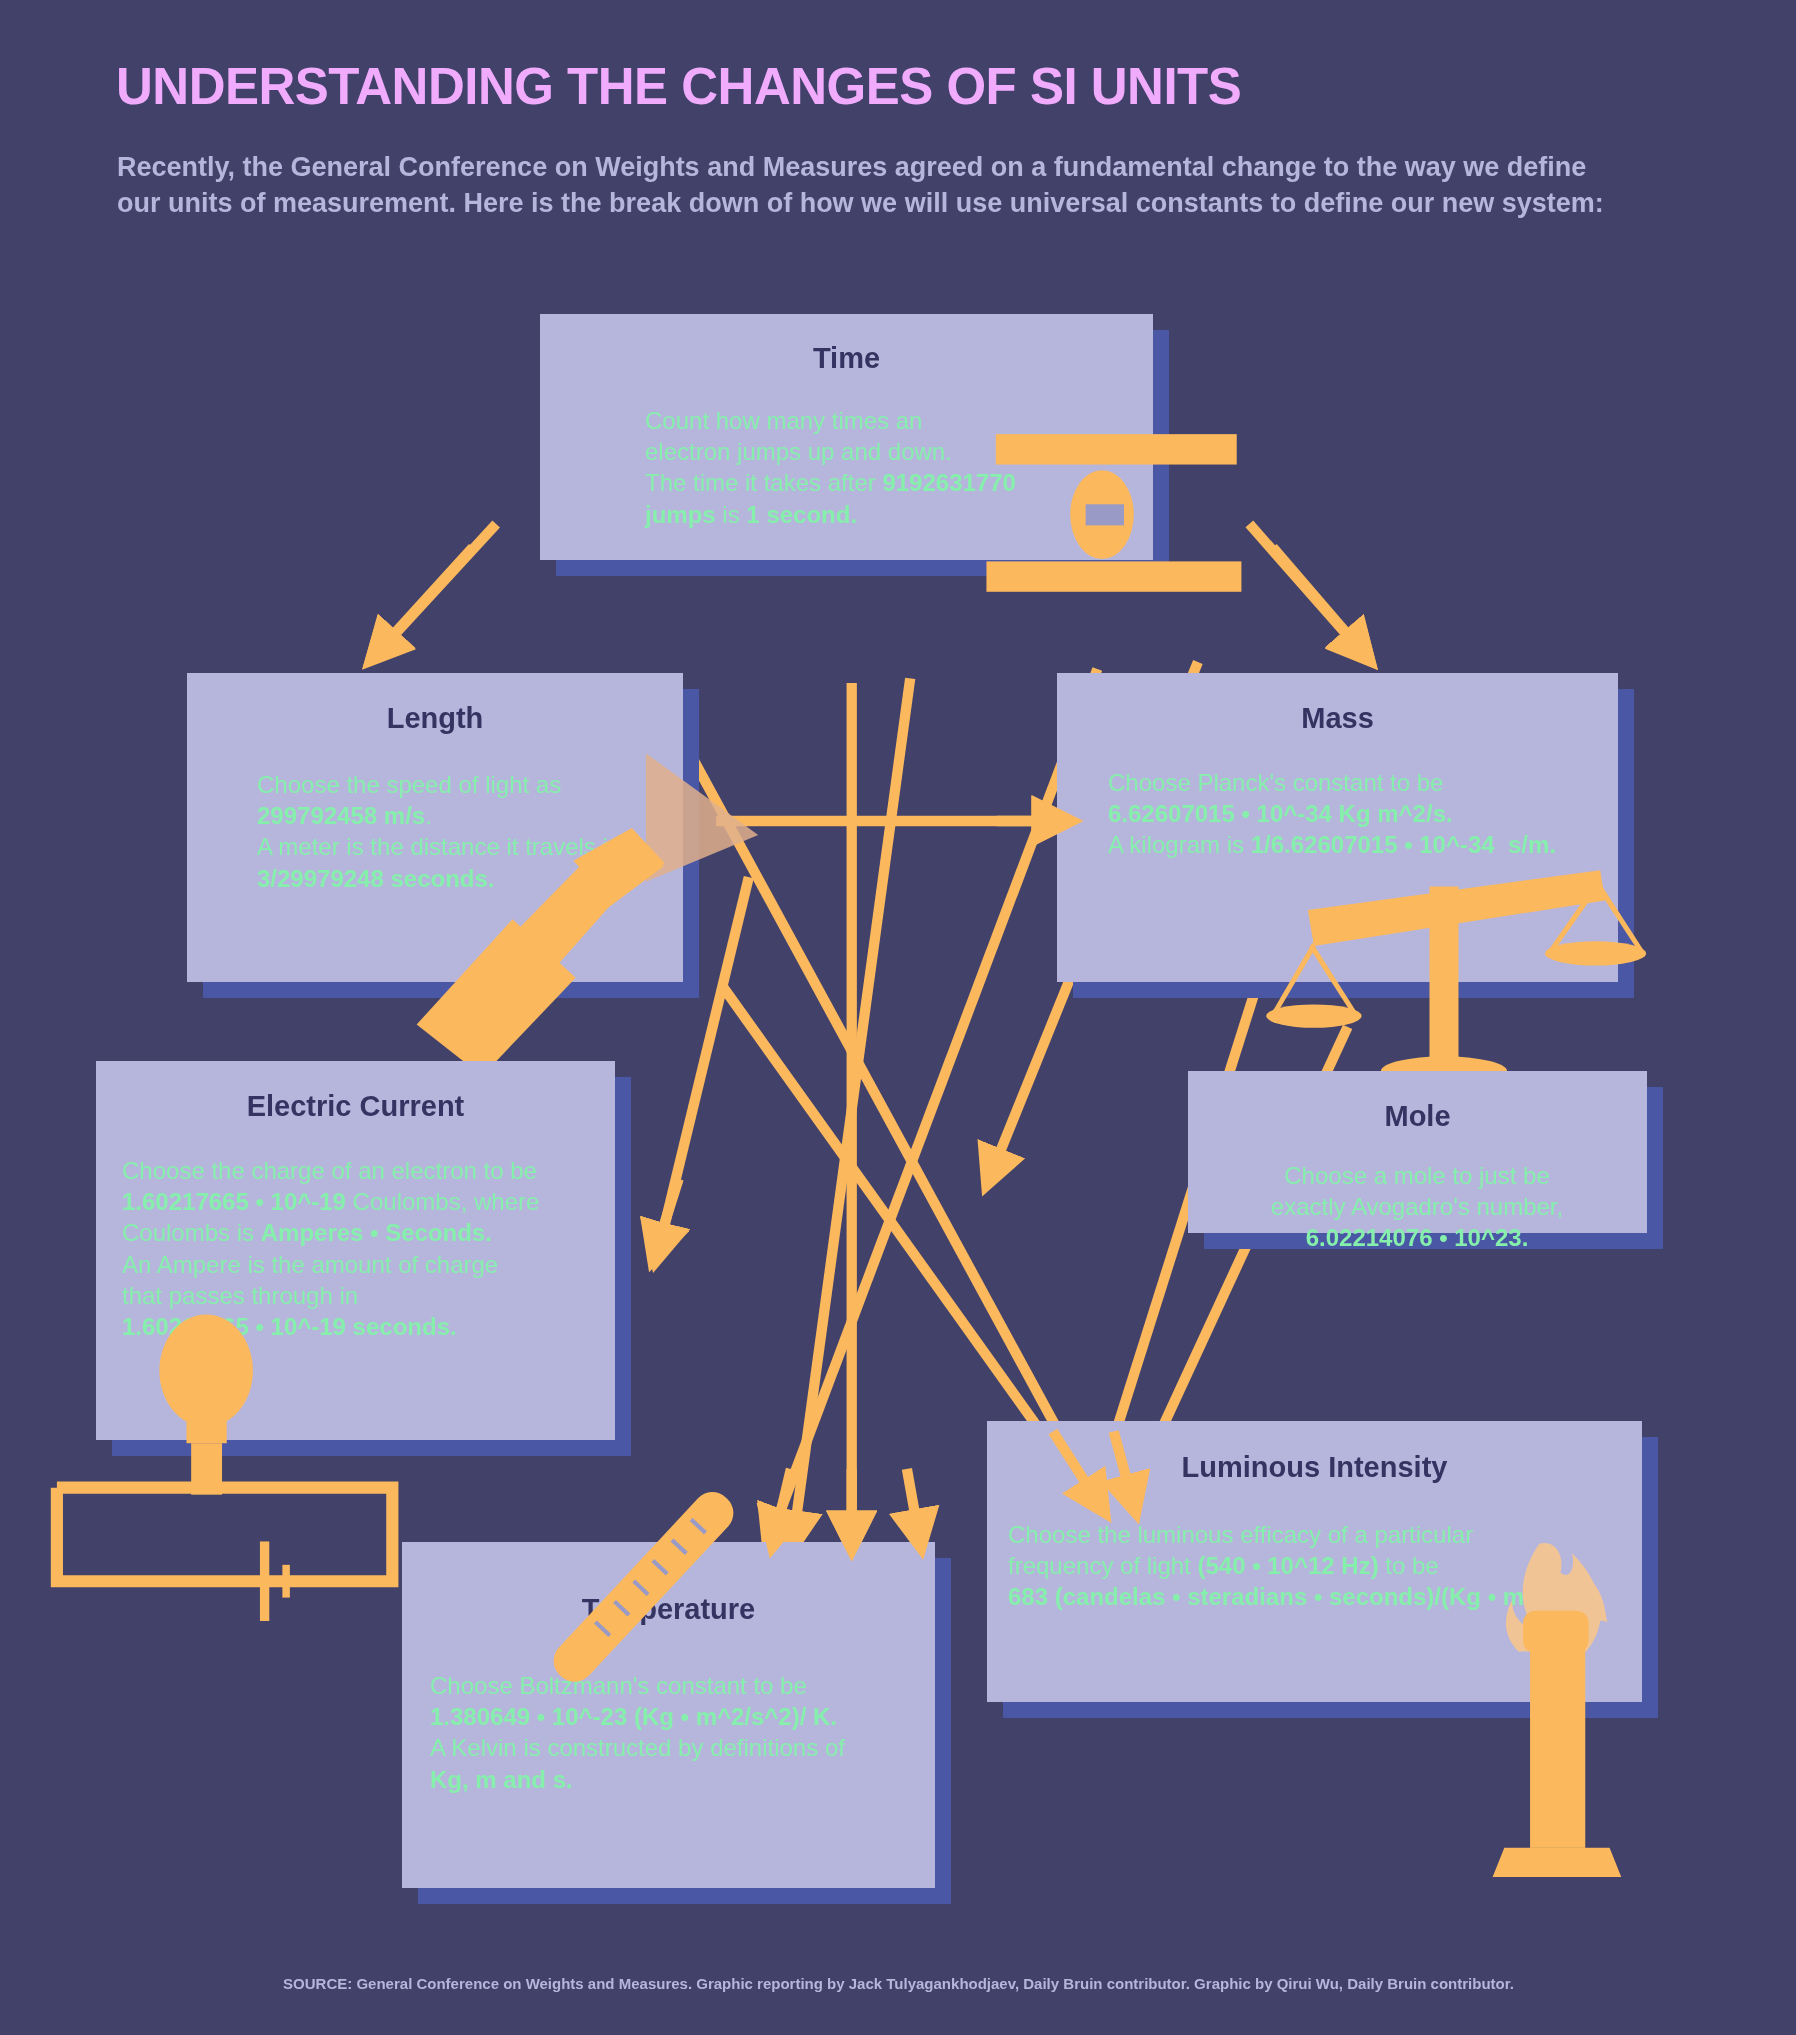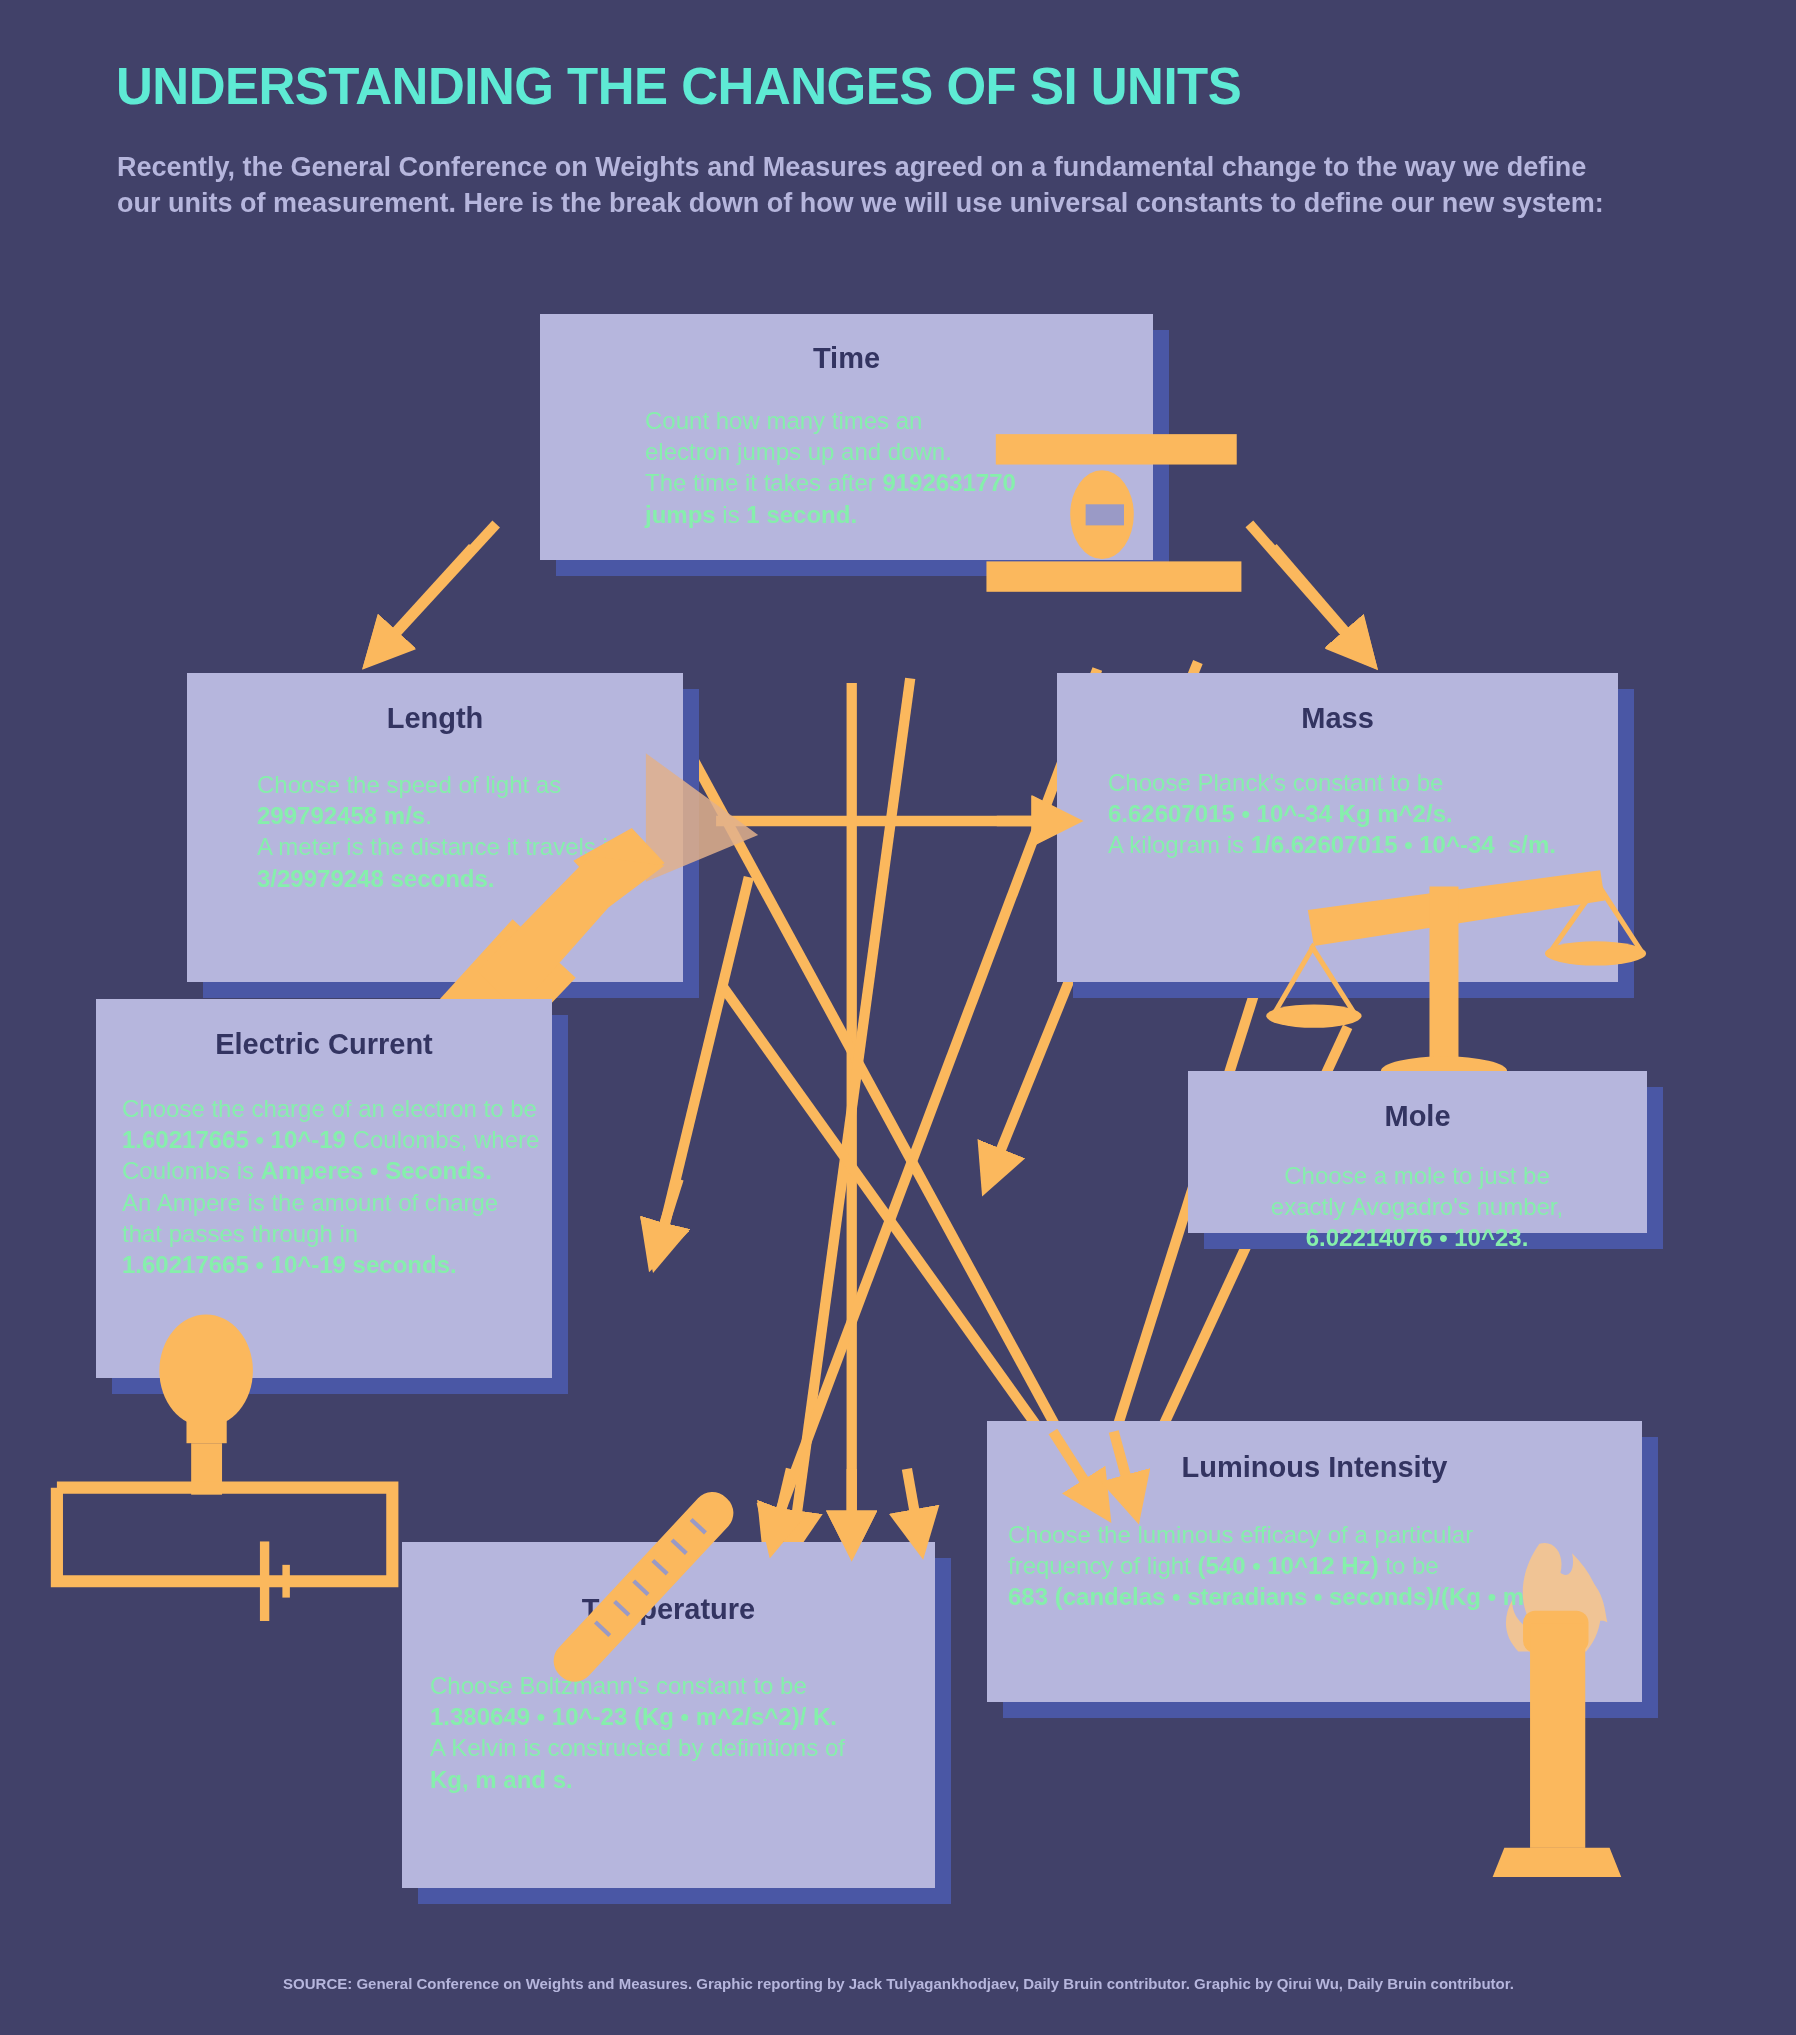--- a/index.html
+++ b/index.html
@@ -22,7 +22,7 @@
     left: 116px;
     top: 60px;
     width: 1544px;
-    color: #5eead4;
+    color: #f0abfc;
     font-size: 51px;
     font-weight: bold;
     letter-spacing: -0.5px;

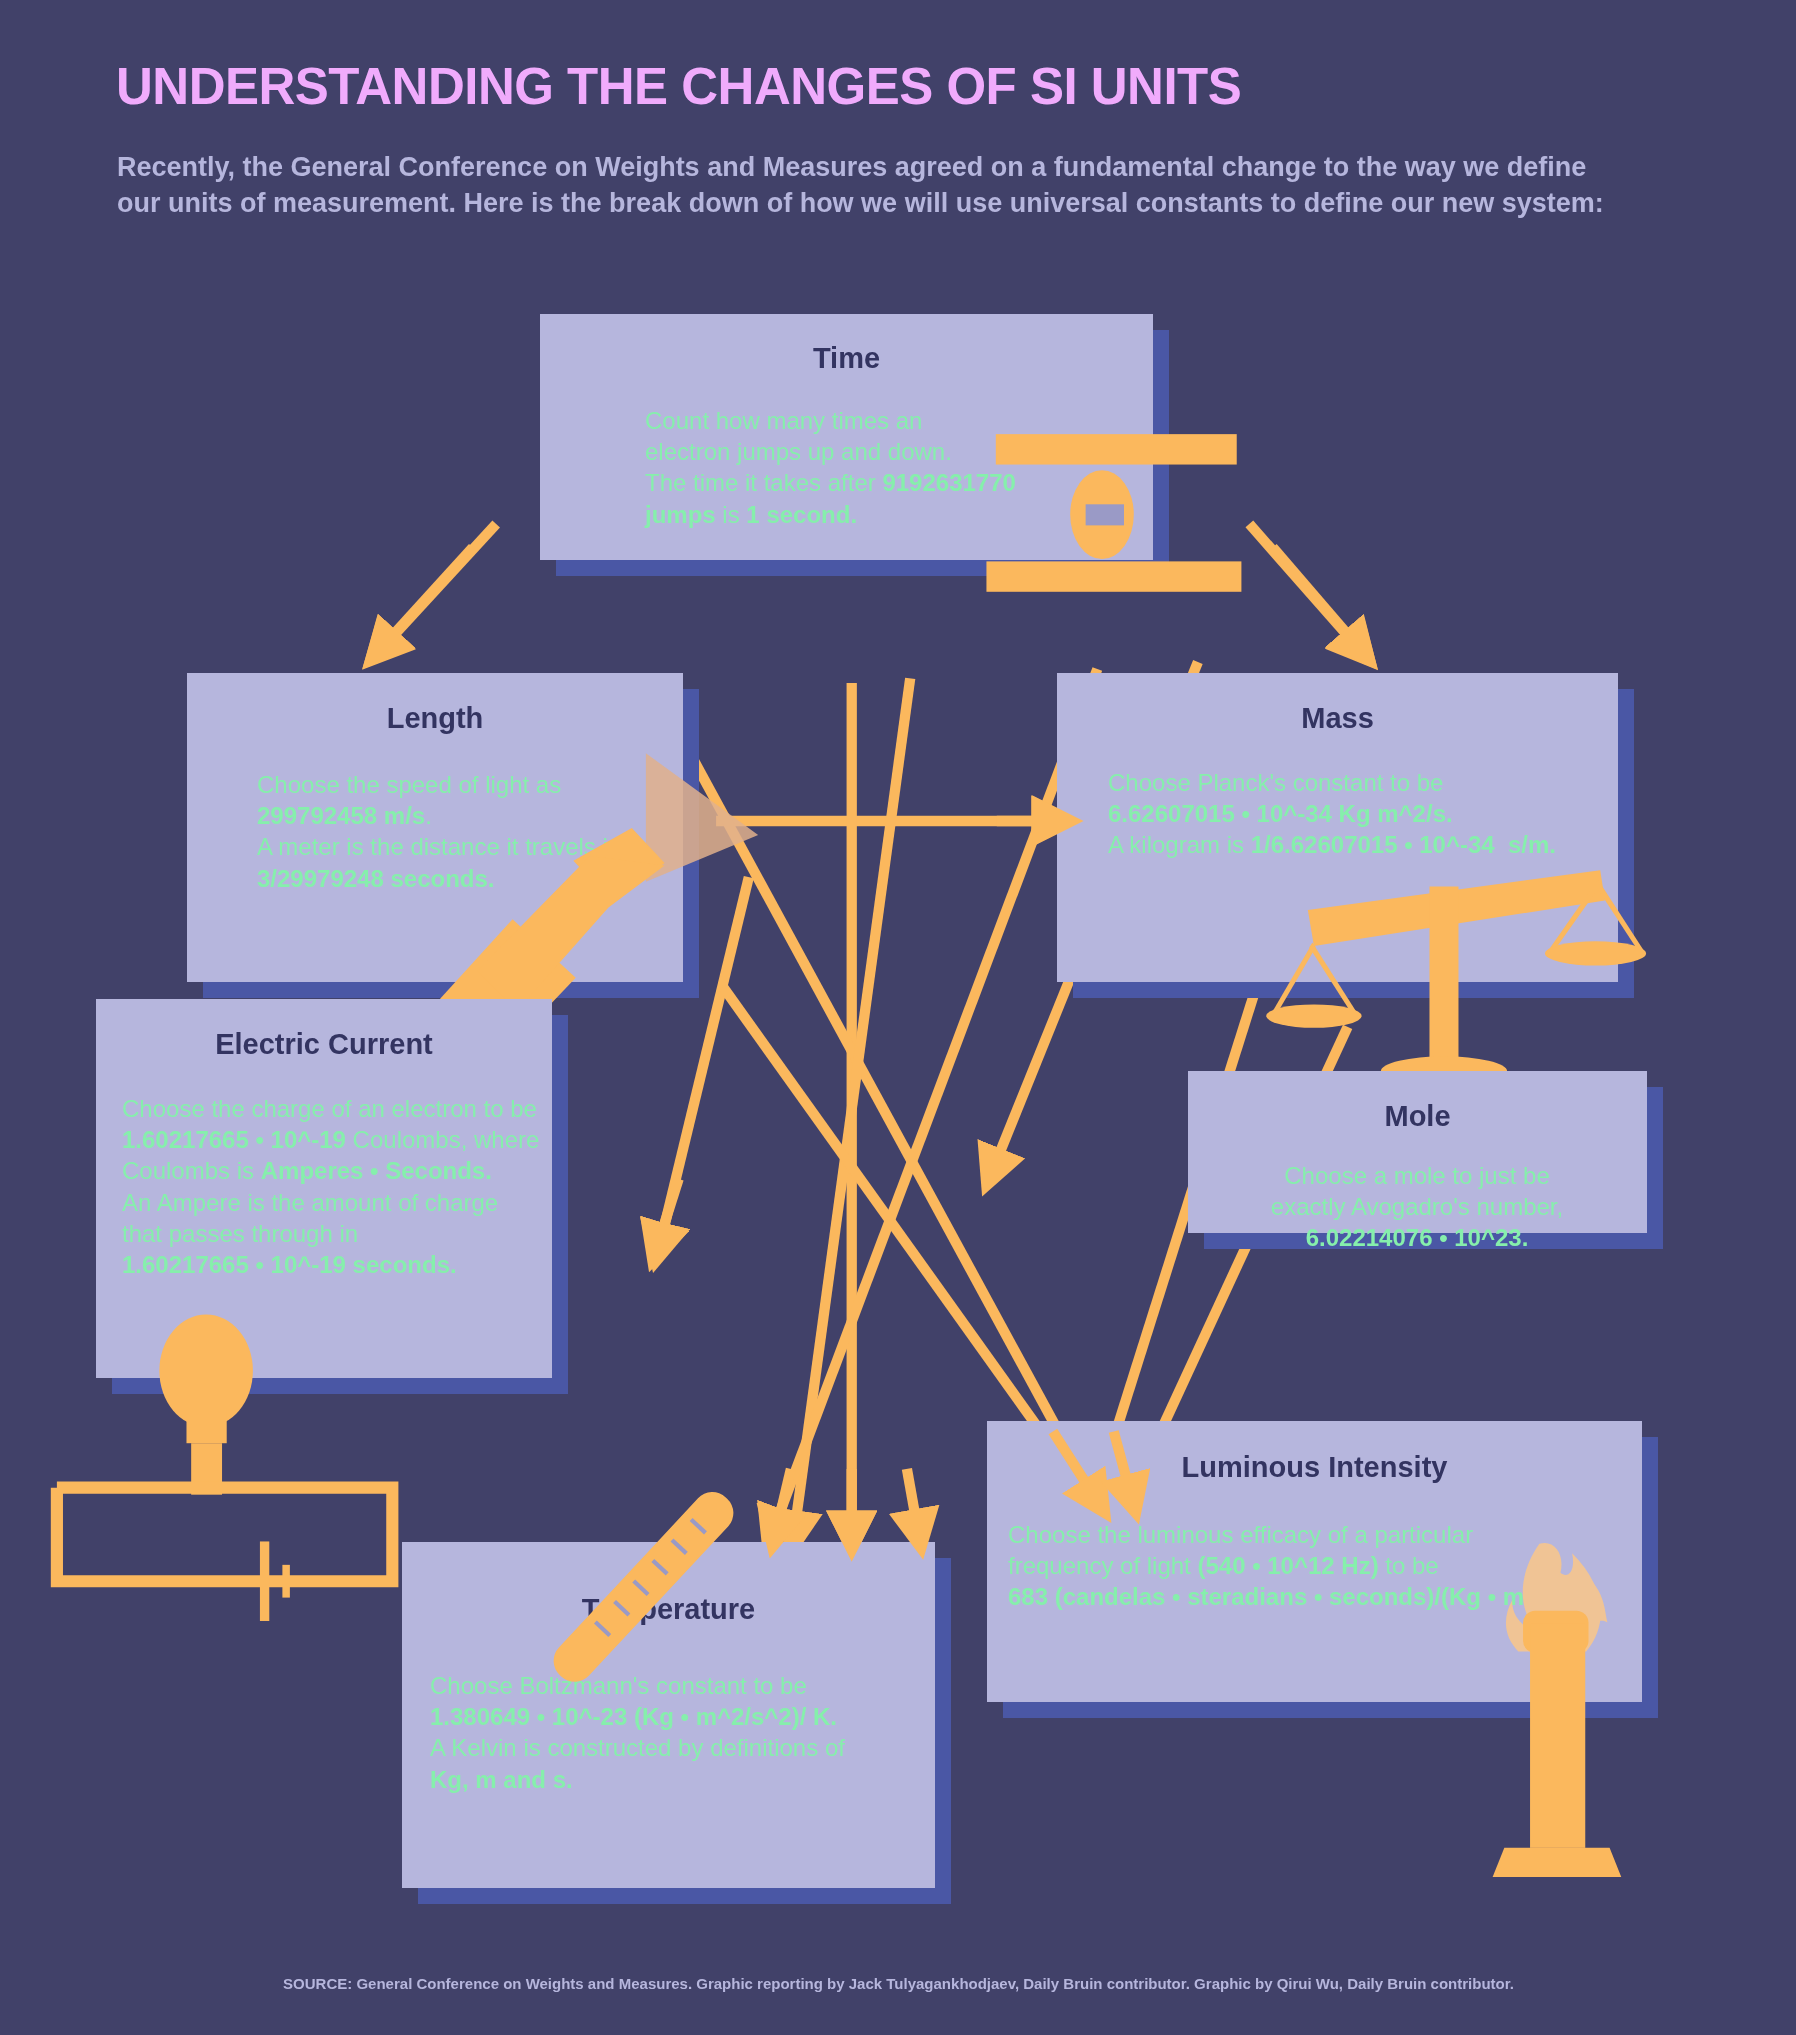--- a/index.html
+++ b/index.html
@@ -190,7 +190,7 @@
     </g>
   </svg>
 
-  <div class="card-wrap" style="left:96px; top:999px; width:456px; height:379px;">
+  <div class="card-wrap" style="left:96px; top:1061px; width:519px; height:379px;">
     <div class="card-shadow"></div>
     <div class="card"></div>
     <div class="card-title" style="top:29px;">Electric Current</div>

